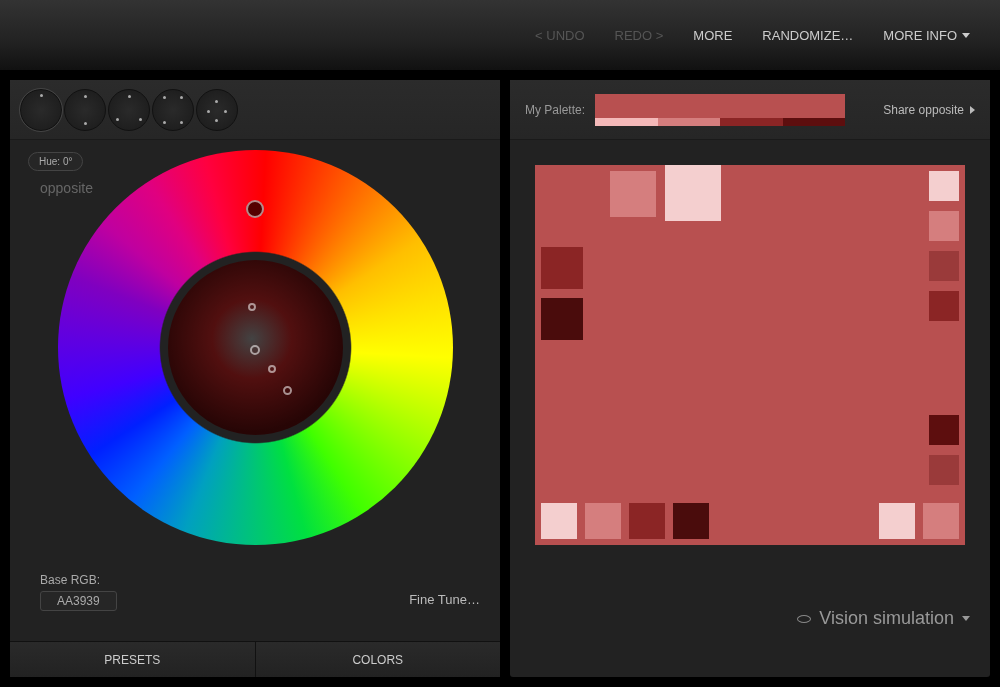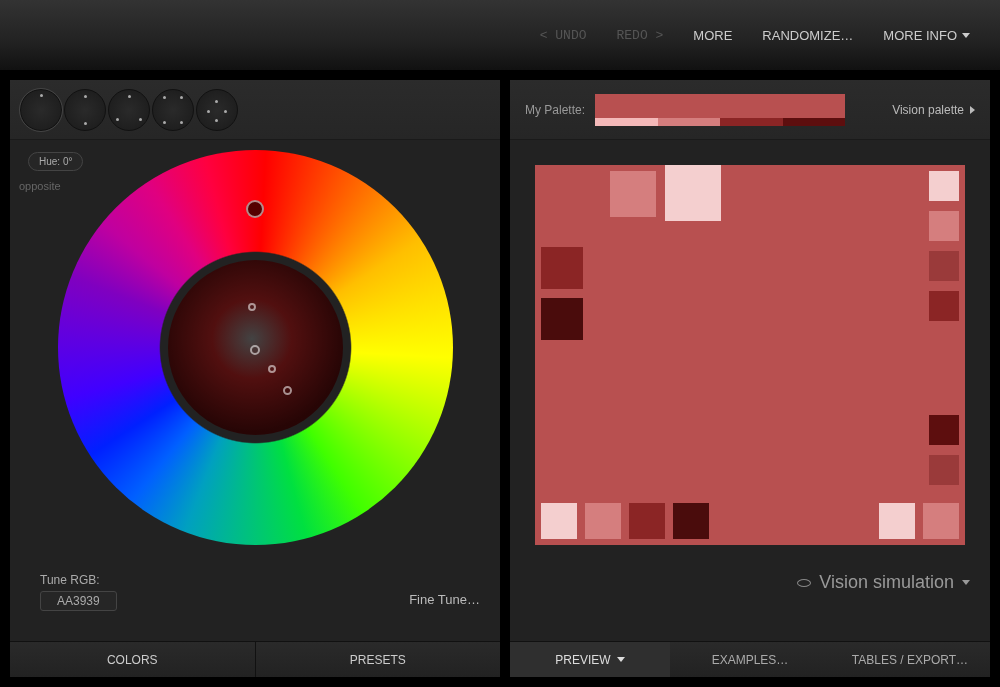--- a/index.html
+++ b/index.html
@@ -23,7 +23,7 @@
   }
   .top-btn { color: #888; cursor: pointer; display:flex; align-items:center; gap:5px;}
   .top-btn.bright { color: #ccc; }
-  .top-btn.dim { color: #555; font-family: Liberation Mono, monospace; }
+  .top-btn.dim { color: #555; }
   .caret-down { width:0;height:0;border-left:4px solid transparent;border-right:4px solid transparent;border-top:5px solid currentColor; display:inline-block;}
   .caret-right { width:0;height:0;border-top:4px solid transparent;border-bottom:4px solid transparent;border-left:5px solid currentColor; display:inline-block;}
 

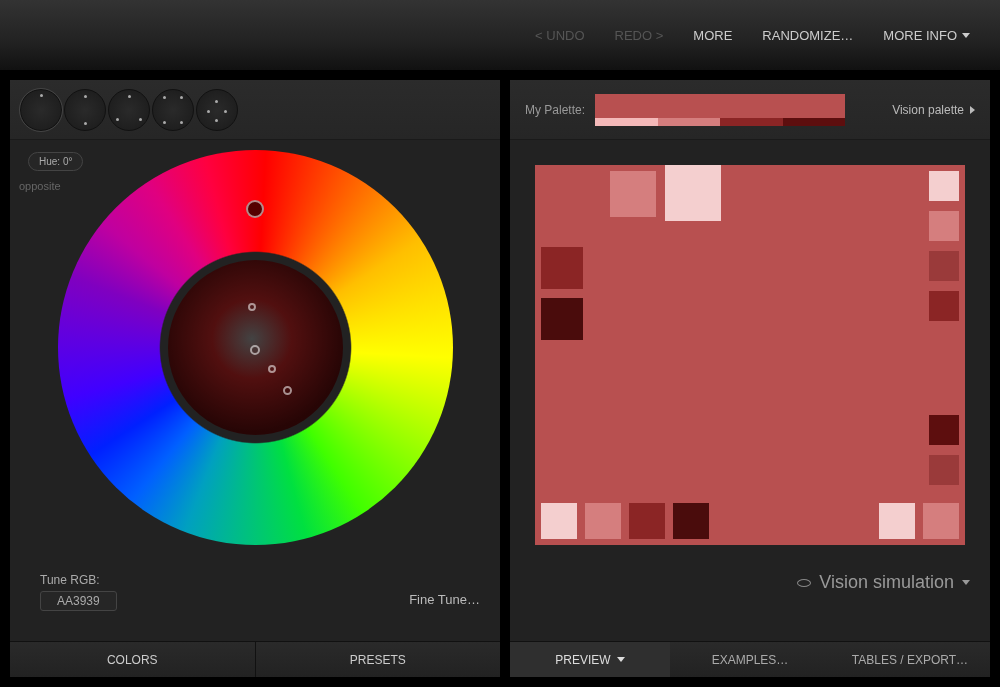--- a/index.html
+++ b/index.html
@@ -219,7 +219,7 @@
         </div>
       </div>
       <span class="share-link">
-        <span>Vision palette</span>
+        <span>Share opposite</span>
         <span class="caret-right"></span>
       </span>
     </div>

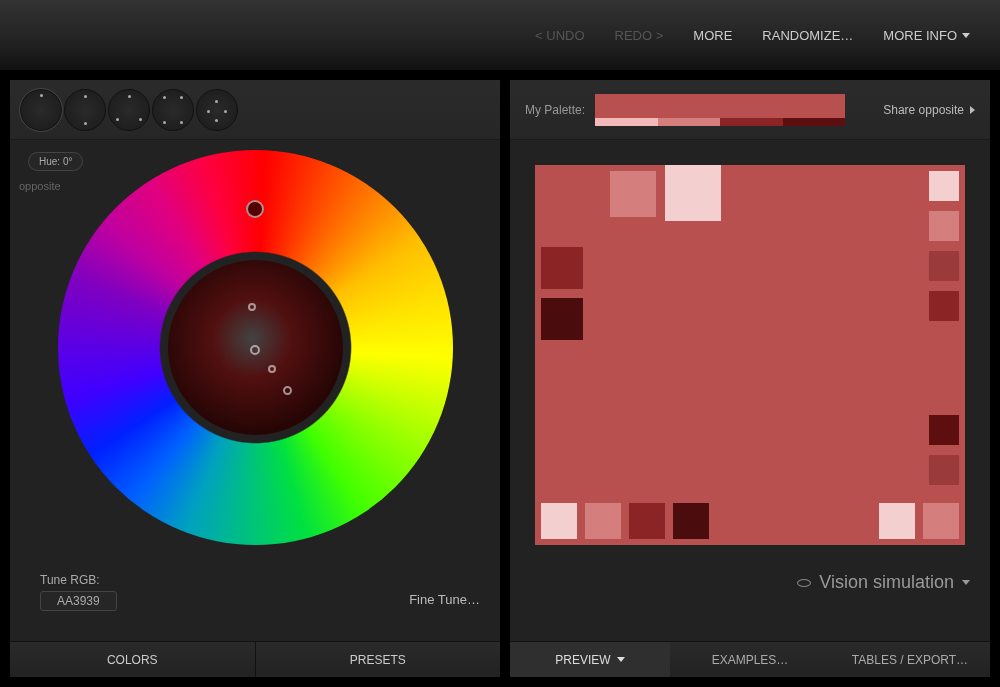--- a/index.html
+++ b/index.html
@@ -75,7 +75,7 @@
     border:1px solid #444; border-radius:12px;
     padding:3px 10px; font-size:10px; color:#aaa; background:#262626;
   }
-  .opposite-label { position:absolute; top:40px; left:9px; font-size:11px; color:#666;}
+  .opposite-label { position:absolute; top:40px; left:30px; font-size:14px; color:#666;}
   .wheel-wrap { position:absolute; top:10px; left:48px; width:395px; height:395px;}
   .wheel-ring {
     position:absolute; inset:0; border-radius:50%;

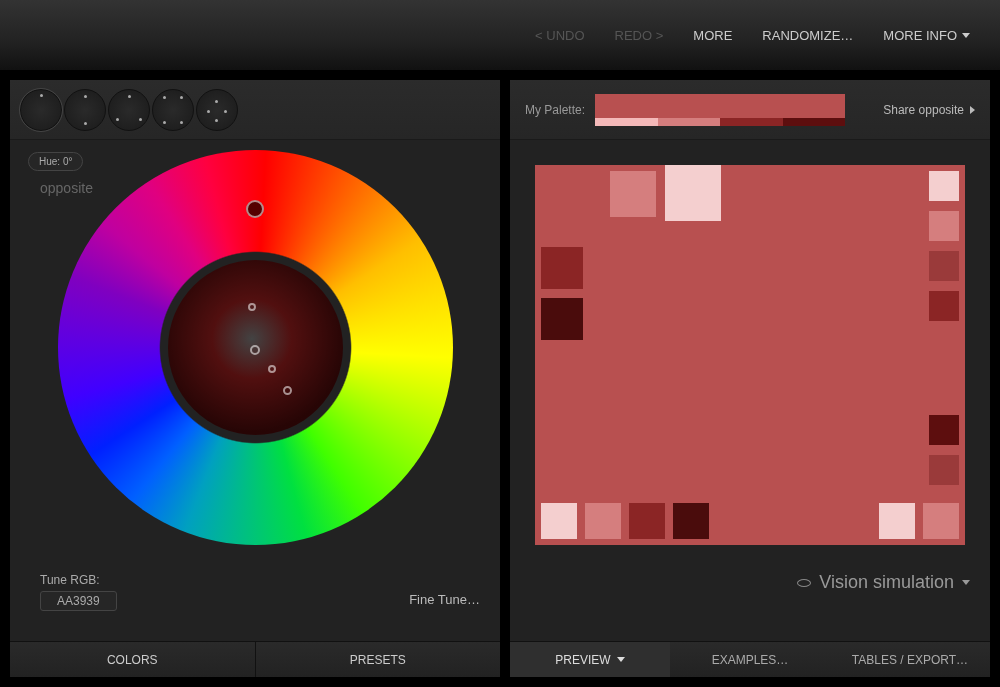--- a/index.html
+++ b/index.html
@@ -189,7 +189,7 @@
         <div class="bead" style="top:236px;left:225px;width:9px;height:9px"></div>
       </div>
       <div class="baseRGB">
-        <div>Tune RGB:</div>
+        <div>Base RGB:</div>
         <div class="rgbValue">AA3939</div>
       </div>
       <div class="finetune">Fine Tune…</div>

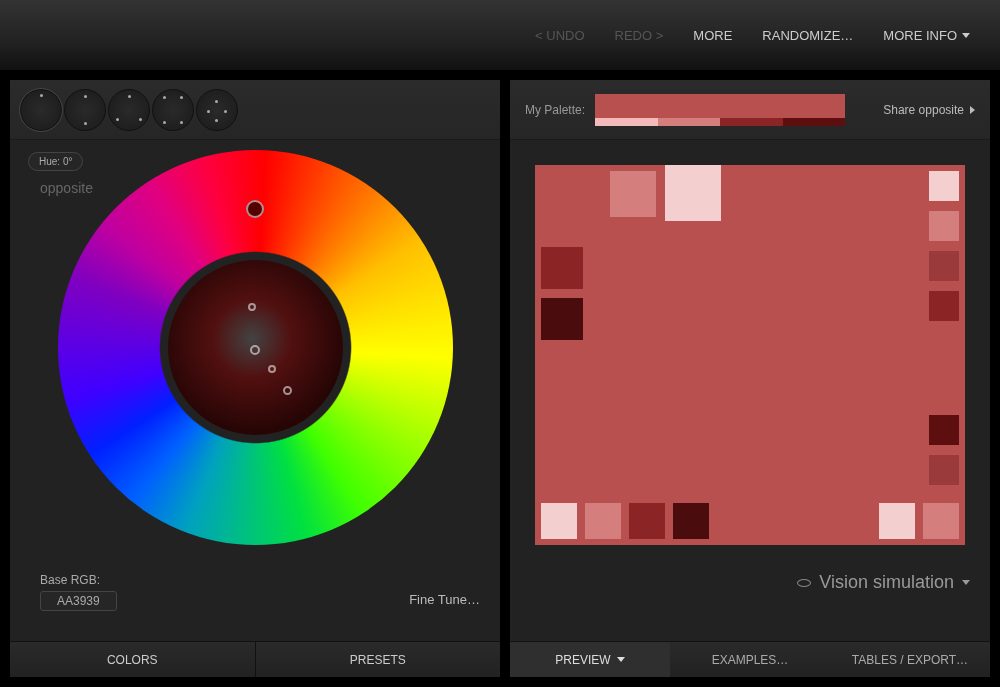--- a/index.html
+++ b/index.html
@@ -196,8 +196,8 @@
     </div>
 
     <div class="left-tabs">
+      <div class="left-tab">PRESETS</div>
       <div class="left-tab">COLORS</div>
-      <div class="left-tab">PRESETS</div>
     </div>
   </div>
 

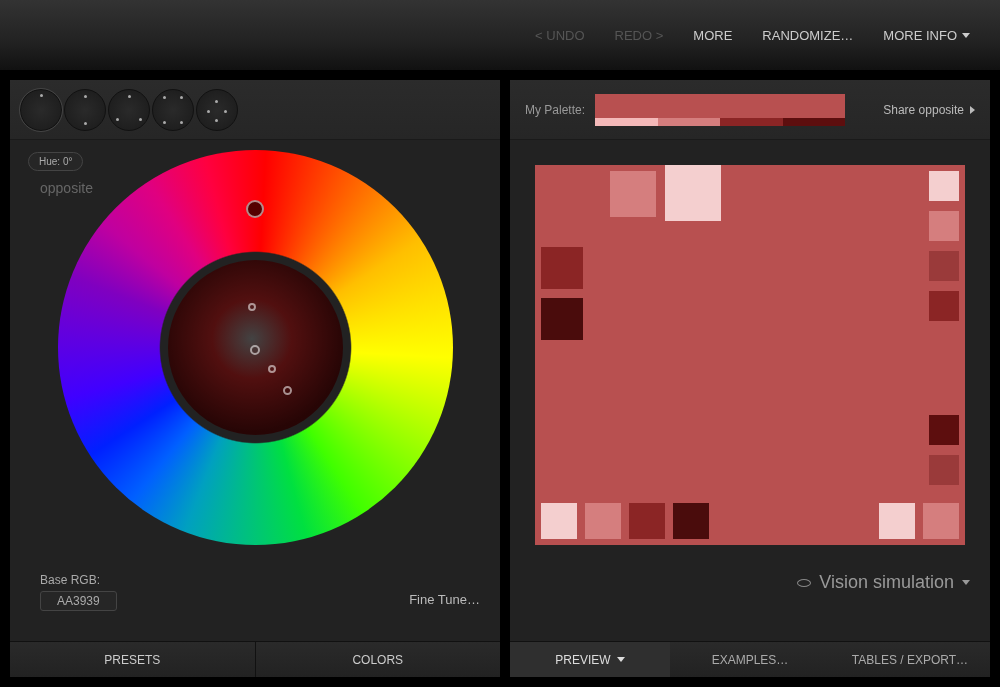--- a/index.html
+++ b/index.html
@@ -250,14 +250,6 @@
       </div>
     </div>
 
-    <div class="right-tabs">
-      <div class="right-tab active">
-        <span>PREVIEW</span>
-        <span class="caret-down"></span>
-      </div>
-      <div class="right-tab">EXAMPLES…</div>
-      <div class="right-tab">TABLES / EXPORT…</div>
-    </div>
   </div>
 </div>
 

